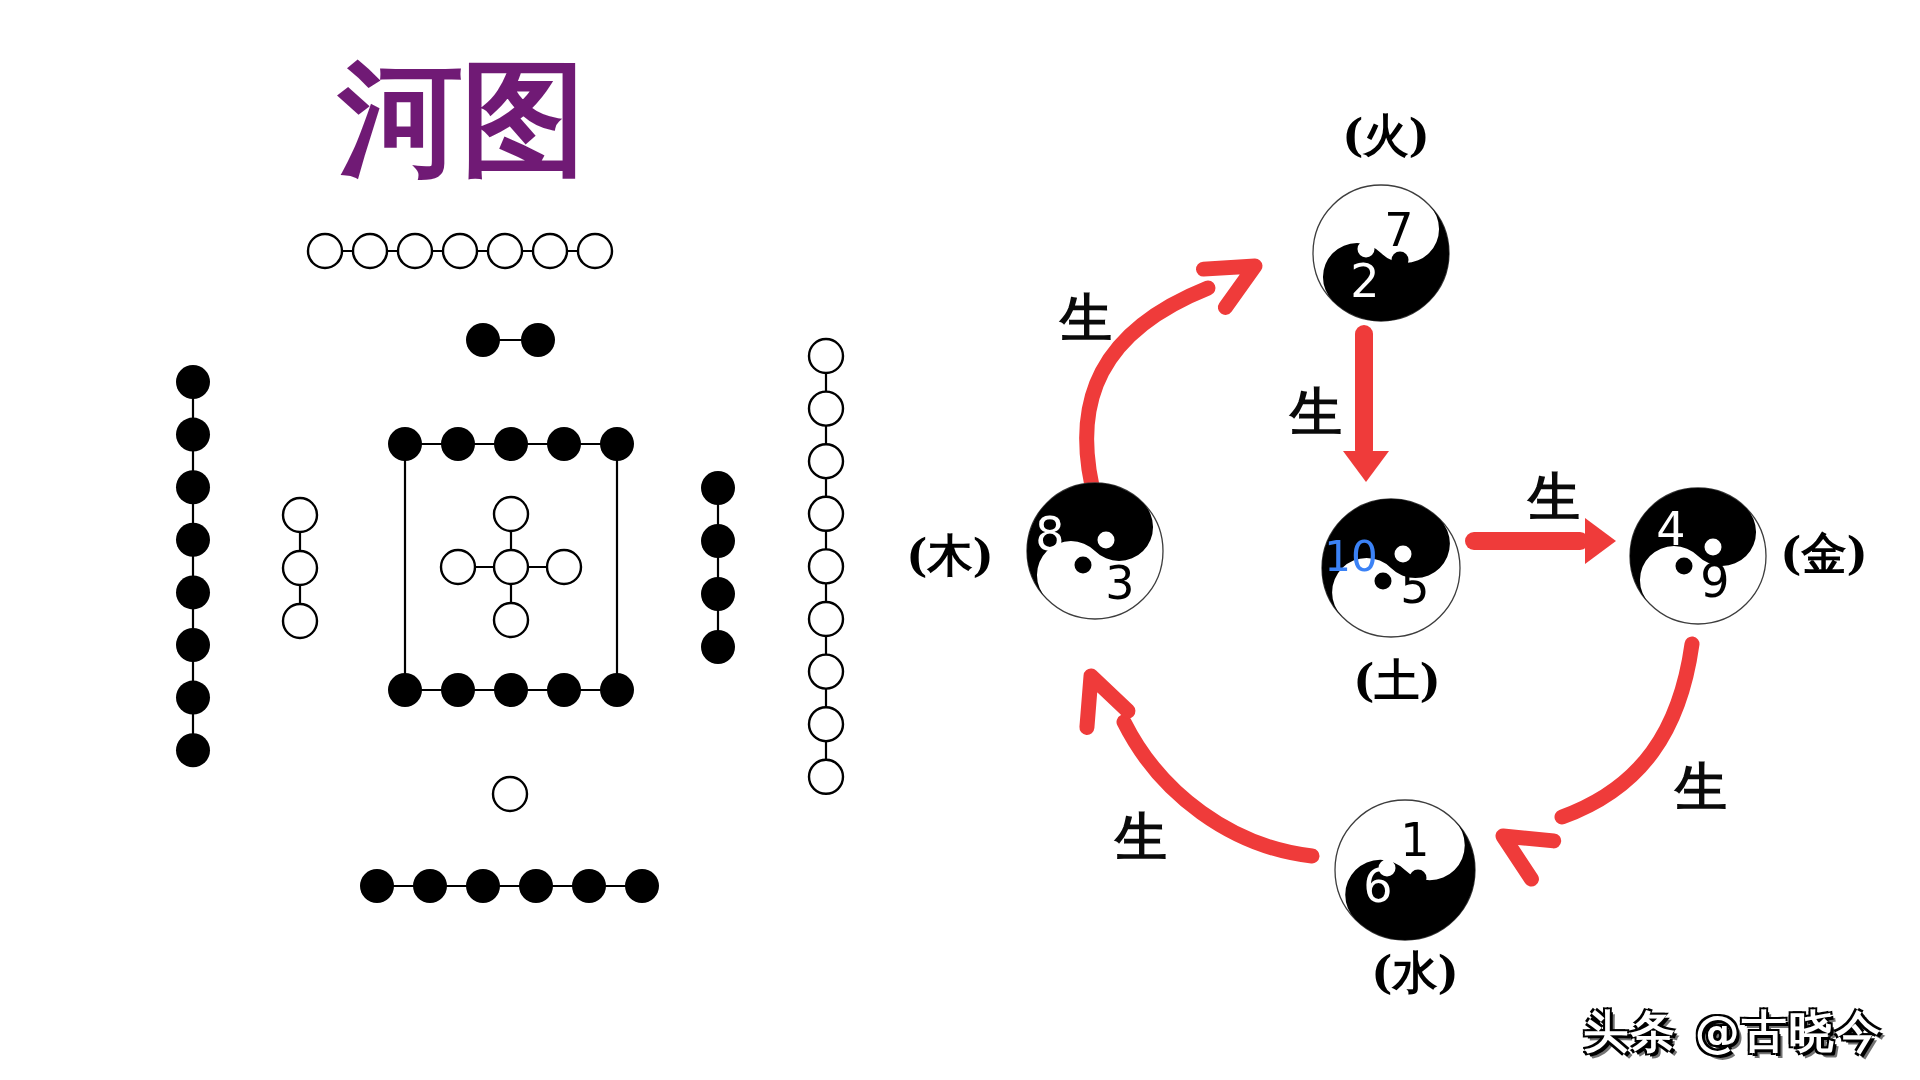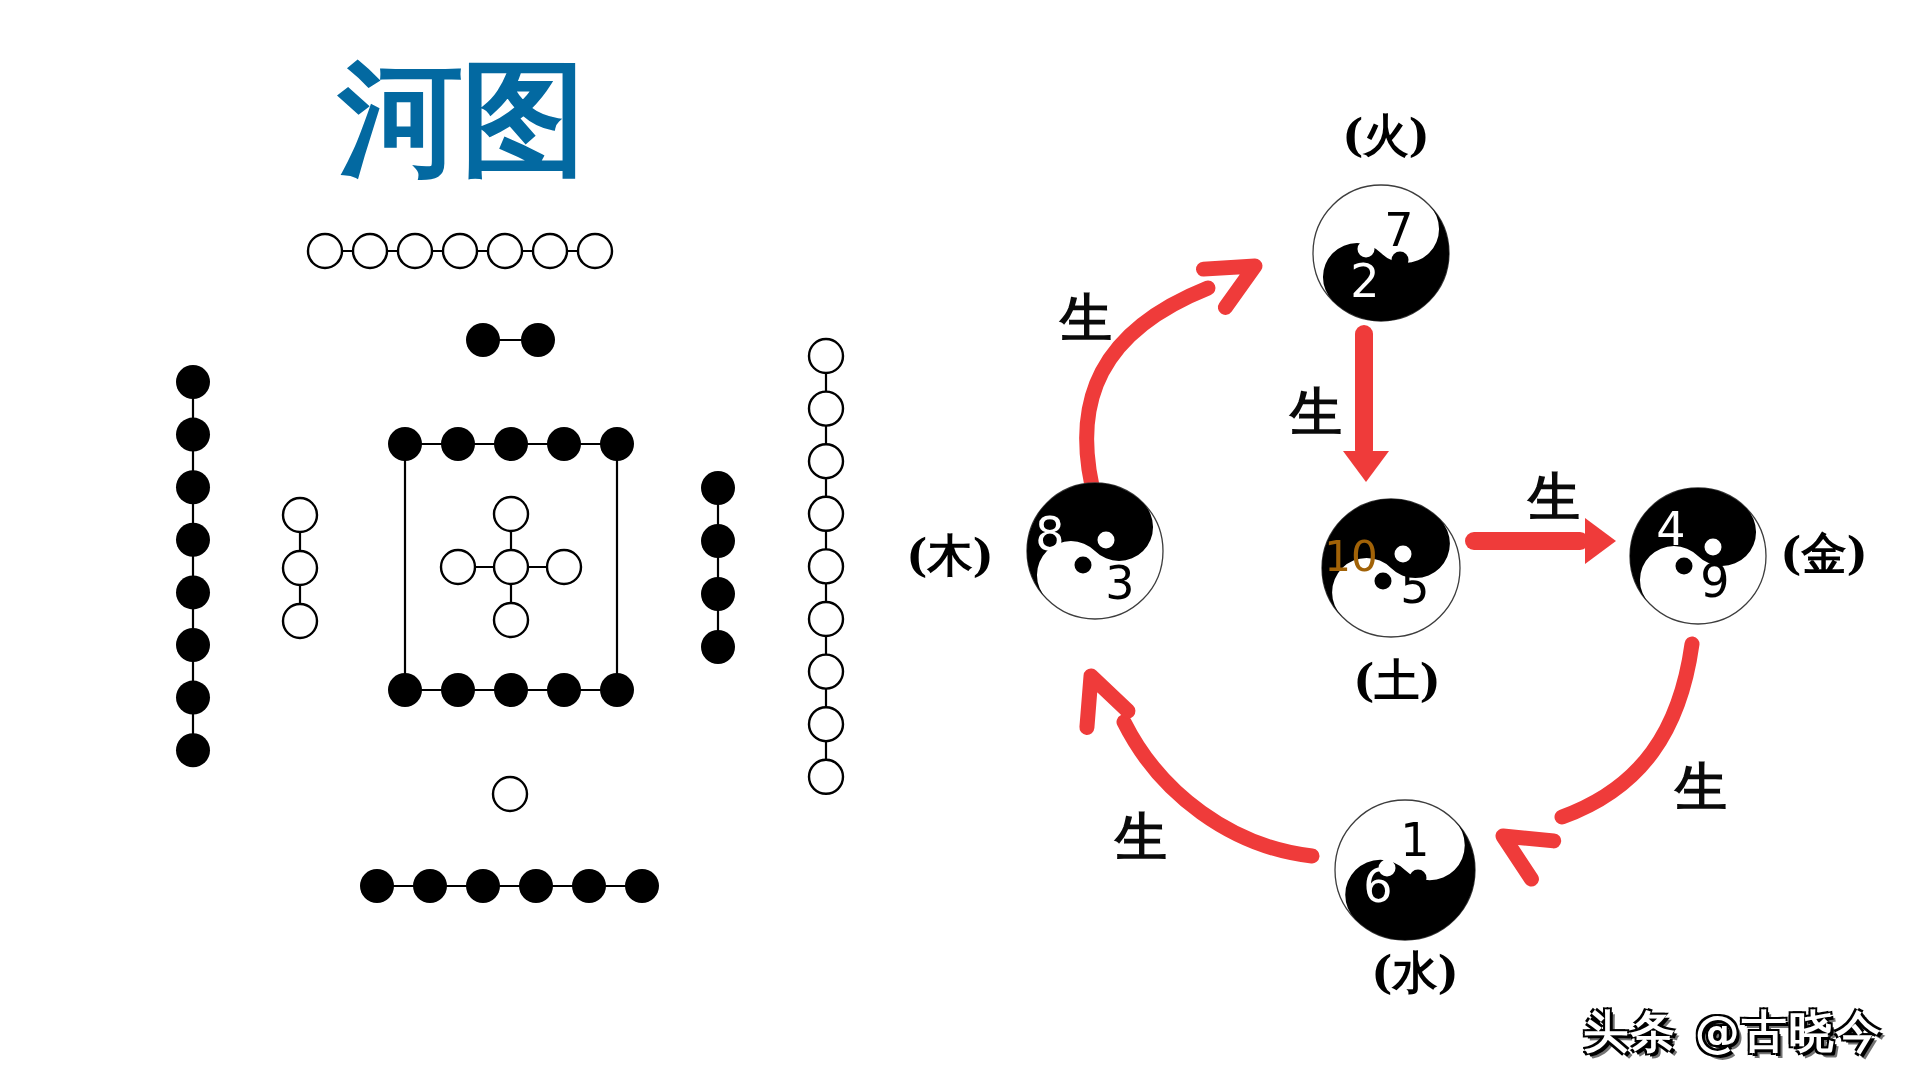--- a/index.html
+++ b/index.html
@@ -8,7 +8,7 @@
   #scene{position:absolute;left:0;top:0;width:1920px;height:1080px;}
   .abs{position:absolute;transform:translate(-50%,-50%);white-space:nowrap;line-height:1;}
   .title{font-family:"DejaVu Serif","Liberation Serif",serif;font-weight:bold;font-size:125px;
-         color:#0369a1;letter-spacing:-2px;}
+         color:#701a75;letter-spacing:-2px;}
   .elem-label{font-family:"DejaVu Serif","Liberation Serif",serif;font-weight:bold;font-size:45px;color:#000;}
   .sheng{font-family:"DejaVu Serif","Liberation Serif",serif;font-weight:bold;font-size:52px;color:#0a0a0a;}
   .num{font-family:"DejaVu Sans","Liberation Sans",sans-serif;font-size:46px;}

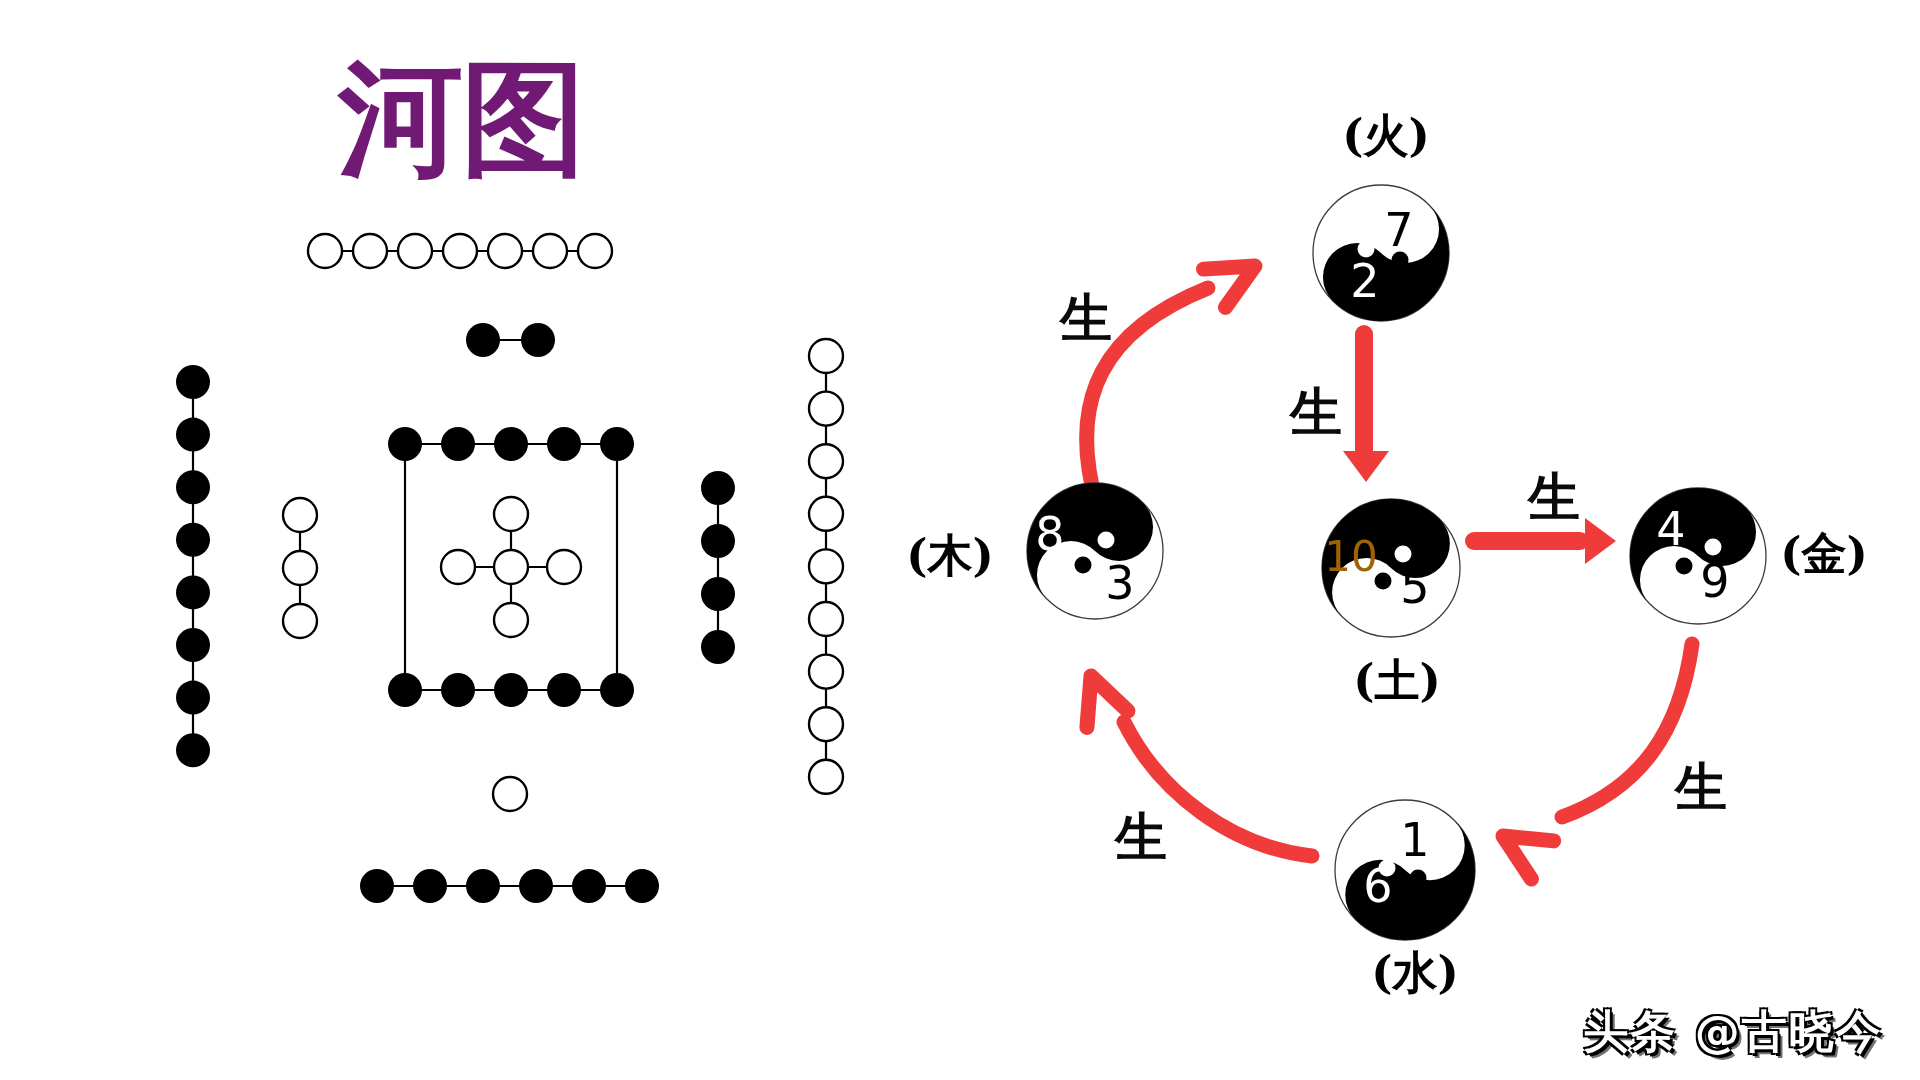--- a/index.html
+++ b/index.html
@@ -157,7 +157,7 @@
   <div class="abs num" style="left:1365px;top:281px;color:#fff;">2</div>
   <div class="abs num" style="left:1050px;top:534px;color:#fff;">8</div>
   <div class="abs num" style="left:1120px;top:583px;color:#000;">3</div>
-  <div class="abs num small" style="left:1351px;top:557px;color:#a16207;">10</div>
+  <div class="abs num small" style="left:1351px;top:557px;color:#3b82f6;">10</div>
   <div class="abs num" style="left:1415px;top:587px;color:#000;">5</div>
   <div class="abs num" style="left:1671px;top:529px;color:#fff;">4</div>
   <div class="abs num" style="left:1715px;top:581px;color:#000;">9</div>

